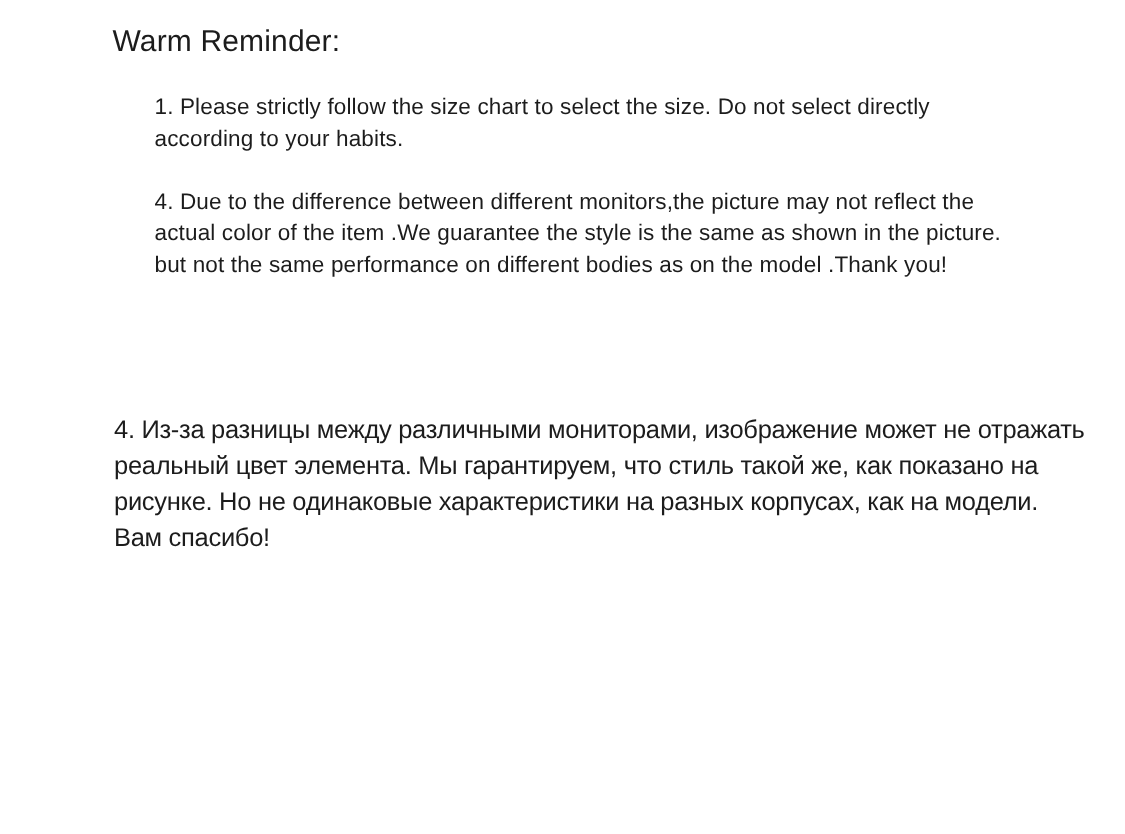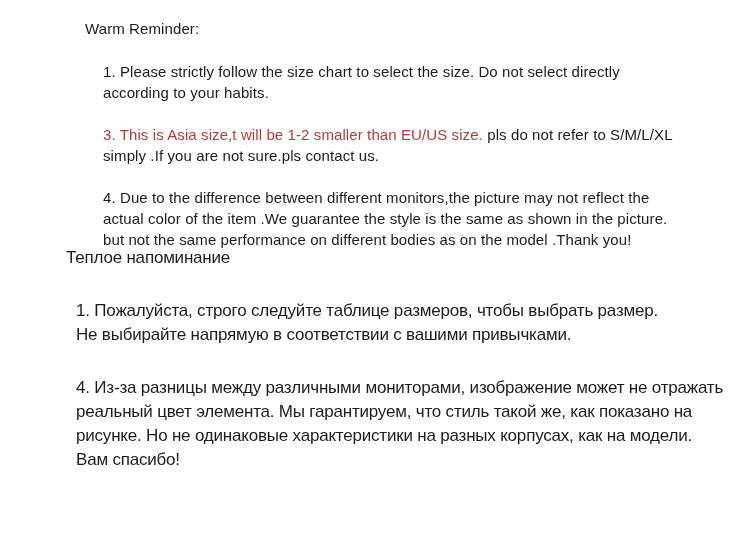--- a/index.html
+++ b/index.html
@@ -27,8 +27,8 @@
     letter-spacing: 0.1px;
   }
   .en .title {
-    margin: 0 0 1px 10px;
-    font-size: 15px;
+    margin: 0 0 1px 0;
+    font-size: 20px;
     font-weight: normal;
   }
   .en .item {

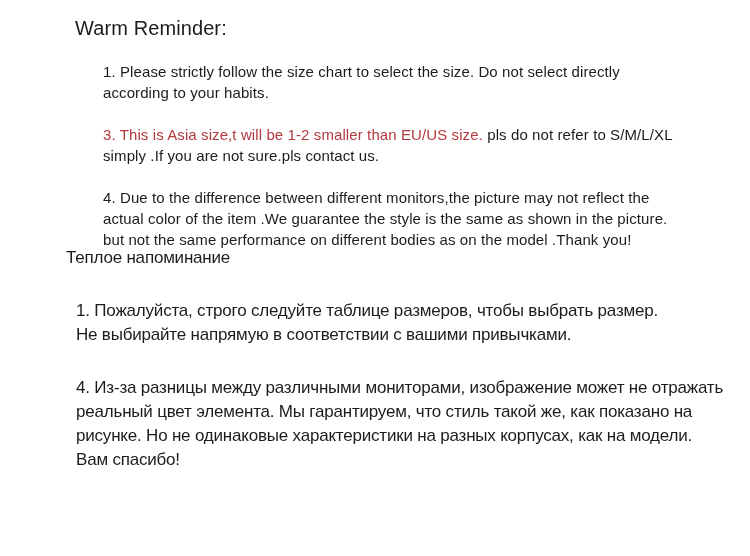--- a/index.html
+++ b/index.html
@@ -70,10 +70,6 @@
 according to your habits.</span>
   </div>
   <div class="item">
-    <span class="red-en">3. This is Asia size,t will be 1-2 smaller than EU/US size.</span><span> pls do not refer to S/M/L/XL
-simply .If you are not sure.pls contact us.</span>
-  </div>
-  <div class="item">
     <span>4. Due to the difference between different monitors,the picture may not reflect the
 actual color of the item .We guarantee the style is the same as shown in the picture.
 but not the same performance on different bodies as on the model .Thank you!</span>

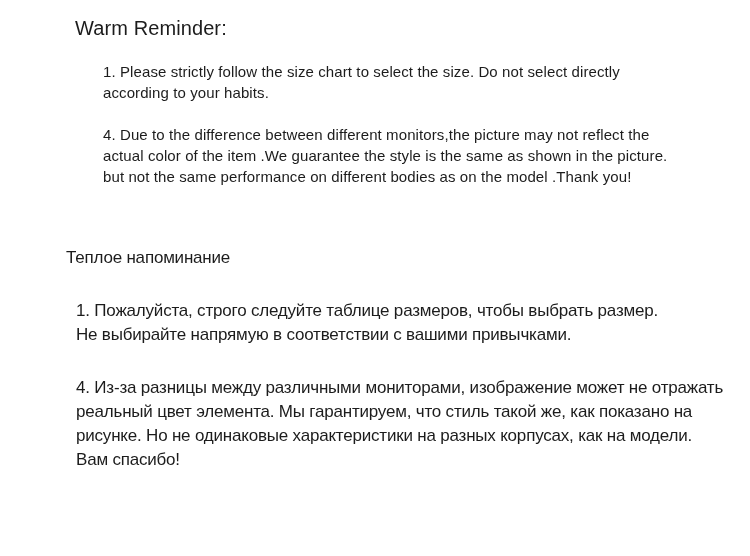--- a/index.html
+++ b/index.html
@@ -77,7 +77,6 @@
 </section>
 
 <section class="section ru">
-  <h2 class="title">Теплое напоминание</h2>
   <div class="item">
     <span>1. Пожалуйста, строго следуйте таблице размеров, чтобы выбрать размер.
 Не выбирайте напрямую в соответствии с вашими привычками.</span>

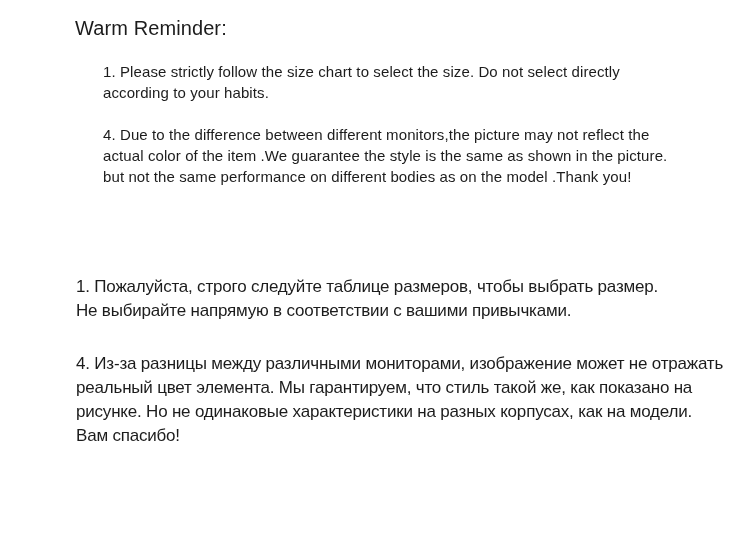--- a/index.html
+++ b/index.html
@@ -78,10 +78,6 @@
 
 <section class="section ru">
   <div class="item">
-    <span>1. Пожалуйста, строго следуйте таблице размеров, чтобы выбрать размер.
-Не выбирайте напрямую в соответствии с вашими привычками.</span>
-  </div>
-  <div class="item">
     <span>4. Из-за разницы между различными мониторами, изображение может не отражать
 реальный цвет элемента. Мы гарантируем, что стиль такой же, как показано на
 рисунке. Но не одинаковые характеристики на разных корпусах, как на модели.

